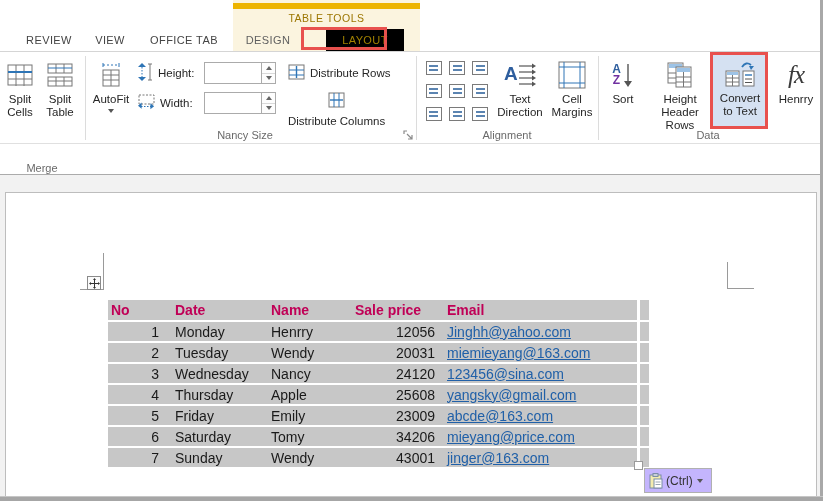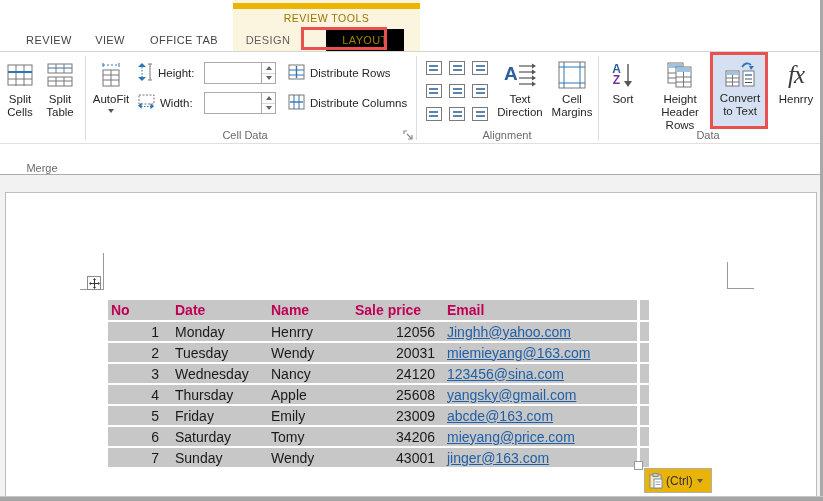--- a/index.html
+++ b/index.html
@@ -106,7 +106,7 @@
 
   <div class="ctx-bg"></div>
   <div class="ctx-bar"></div>
-  <div class="ctx-title">REVIEW TOOLS</div>
+  <div class="ctx-title">TABLE TOOLS</div>
 
   <div class="tab" style="left:18px;width:62px;">REVIEW</div>
   <div class="tab" style="left:88px;width:44px;">VIEW</div>

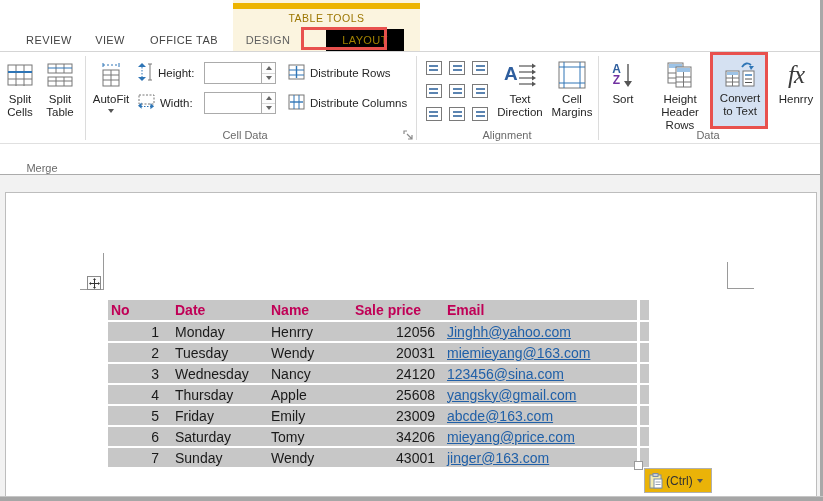--- a/index.html
+++ b/index.html
@@ -222,7 +222,7 @@
     </span>
     <span>Distribute Rows</span>
   </div>
-  <div class="rowctl" style="left:288px;top:92px;">
+  <div class="rowctl" style="left:288px;top:92px;flex-direction:column;">
     <span>
       <svg width="17" height="16" viewBox="0 0 17 16">
         <rect x="1" y="1" width="15" height="14" fill="#fff" stroke="#767676"></rect>

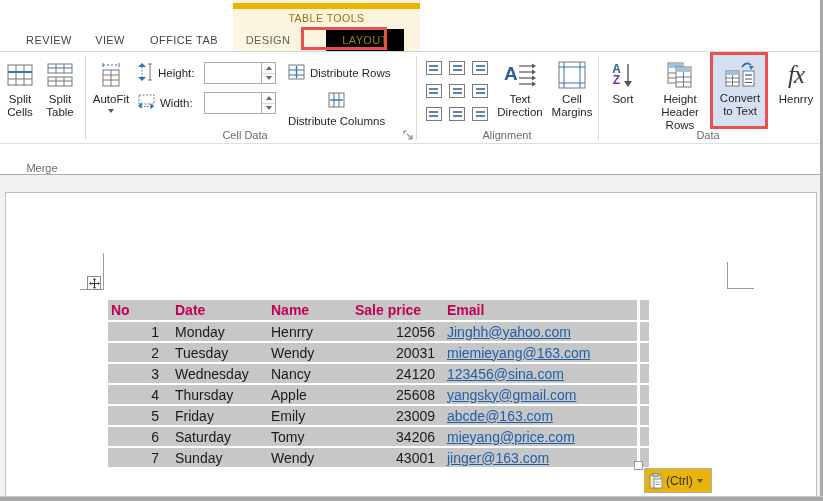--- a/index.html
+++ b/index.html
@@ -233,7 +233,7 @@
     </span>
     <span>Distribute Columns</span>
   </div>
-  <div class="grplabel" style="left:86px;width:318px;">Cell Data</div>
+  <div class="grplabel" style="left:86px;width:318px;">Nancy Size</div>
   <div style="position:absolute;left:403px;top:127px;">
     <svg width="11" height="11" viewBox="0 0 11 11">
       <path d="M1,4 V1 H4" fill="none" stroke="#8a8a8a" stroke-width="1.2"></path>

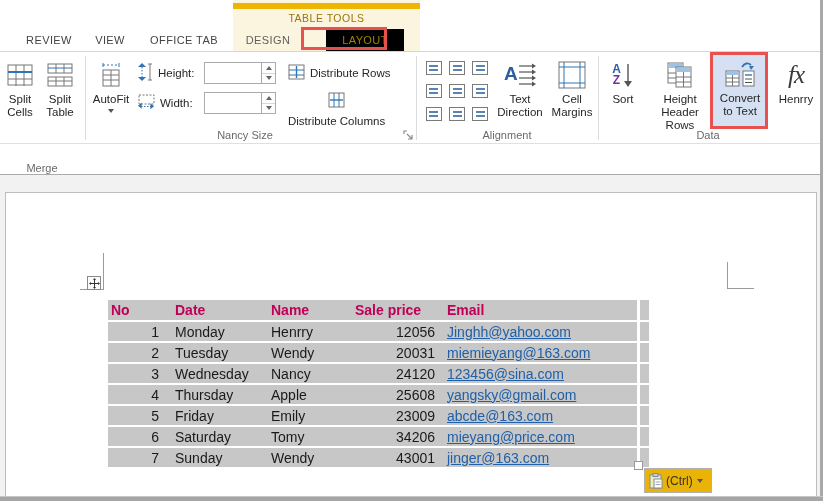--- a/index.html
+++ b/index.html
@@ -93,7 +93,7 @@
 
   .sizer { position:absolute; left:634px; top:461px; width:9px; height:9px;
            border:1px solid #9A9A9A; background:#fff; }
-  .pastebtn { position:absolute; left:644px; top:468px; width:68px; height:25px; background:#eab308;
+  .pastebtn { position:absolute; left:644px; top:468px; width:68px; height:25px; background:#c4b5fd;
               border:1px solid #B0B0B0; display:flex; align-items:center; gap:3px; padding:0 4px;
               font-size:12px; color:#333; }
   .pastebtn .dd { width:0; height:0; border-left:3.5px solid transparent; border-right:3.5px solid transparent;

